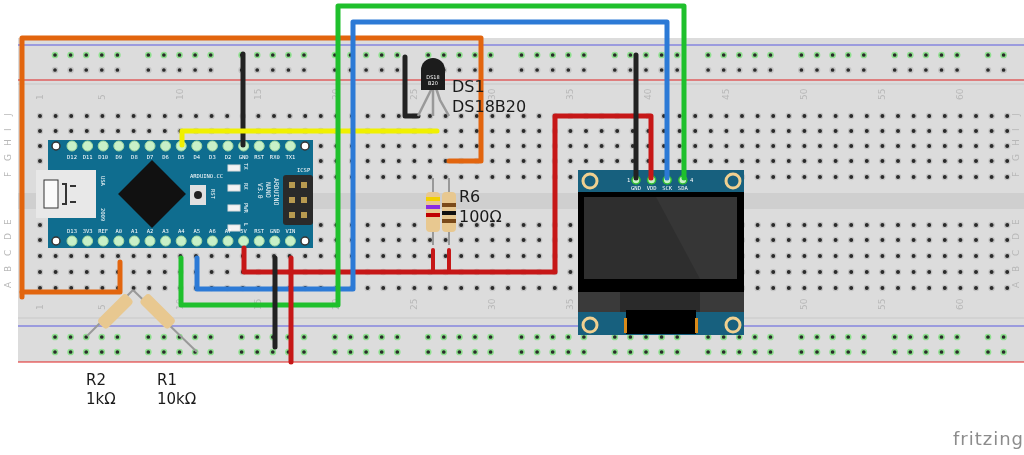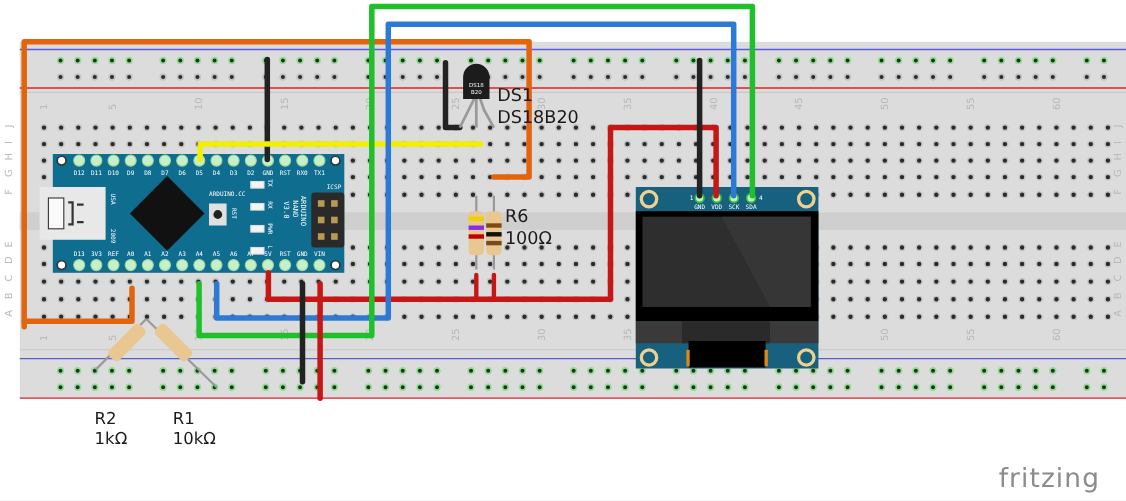--- a/index.html
+++ b/index.html
@@ -8,7 +8,7 @@
   .lbl{font-family:"DejaVu Sans",sans-serif;fill:#1a1a1a;}
   .pinlbl{font-family:"DejaVu Sans Mono",monospace;font-size:5.5px;fill:#ffffff;}
   .rowlbl,.collbl{font-family:"DejaVu Sans",sans-serif;font-size:9px;fill:#b8b8b8;}
-  .logo{position:absolute;right:24px;bottom:6px;font-family:"DejaVu Sans",sans-serif;font-size:24px;color:#8c8c8c;letter-spacing:1px;}
+  .logo{position:absolute;right:0;bottom:6px;font-family:"DejaVu Sans",sans-serif;font-size:18px;color:#8c8c8c;letter-spacing:1px;}
 </style>
 </head>
 <body>

